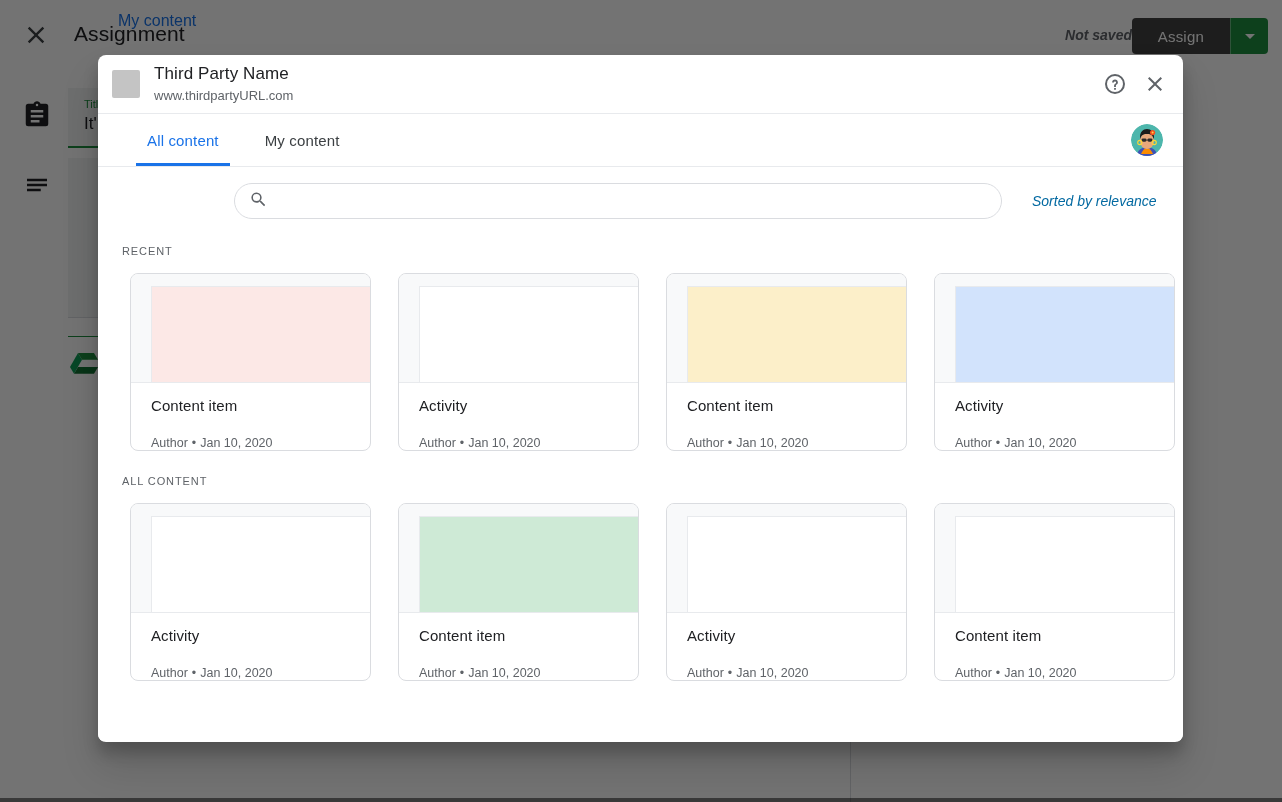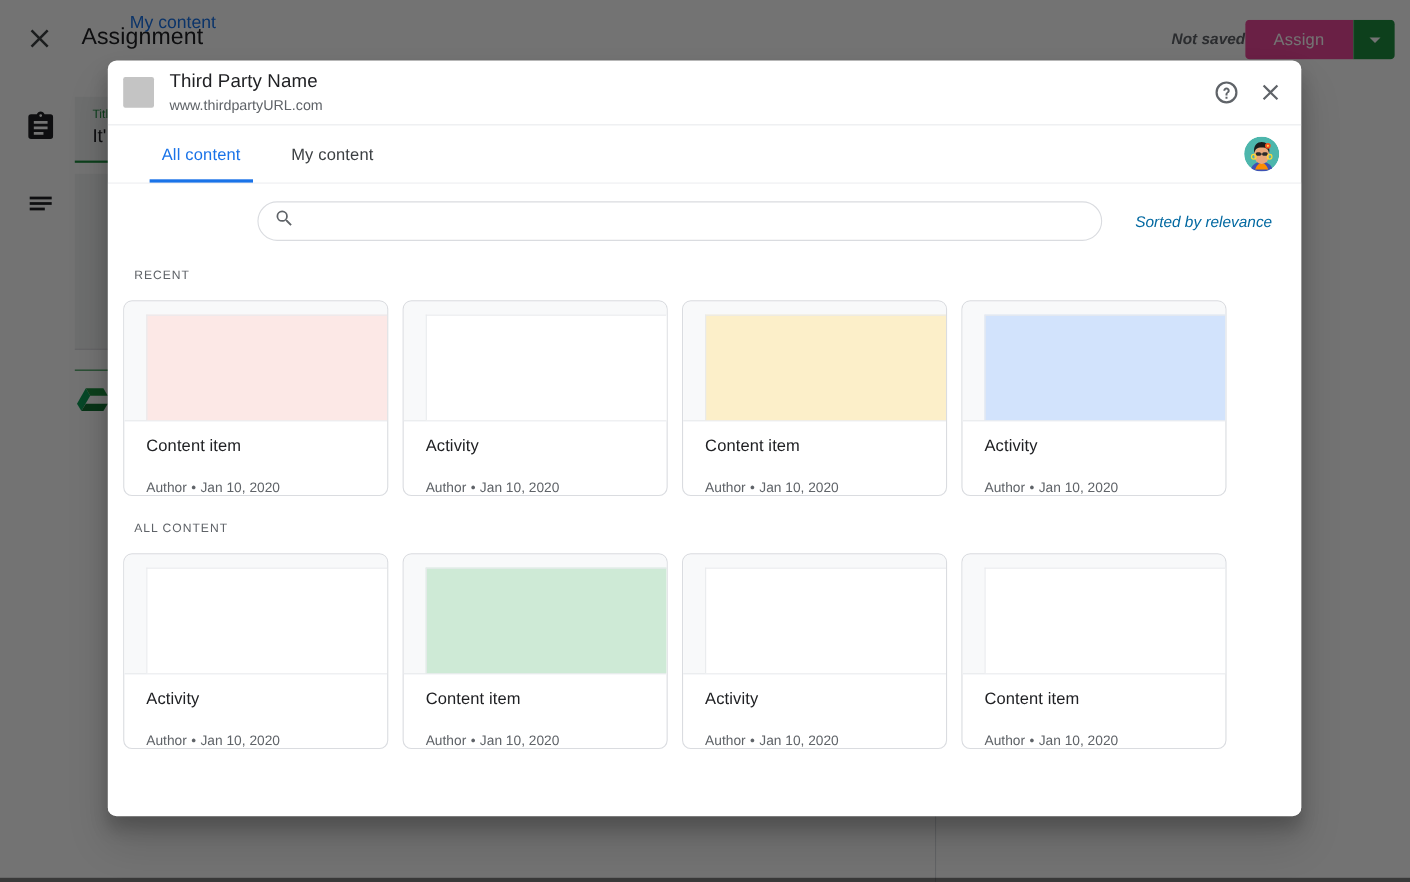--- a/index.html
+++ b/index.html
@@ -36,7 +36,7 @@
     display: flex; height: 36px; border-radius: 4px; overflow: hidden;
   }
   .bg-assign-btn {
-    background: #ec4899; color: #fff;
+    background: #404040; color: #fff;
     padding: 0 26px; display: flex; align-items: center;
     font-size: 15px; letter-spacing: .2px;
   }

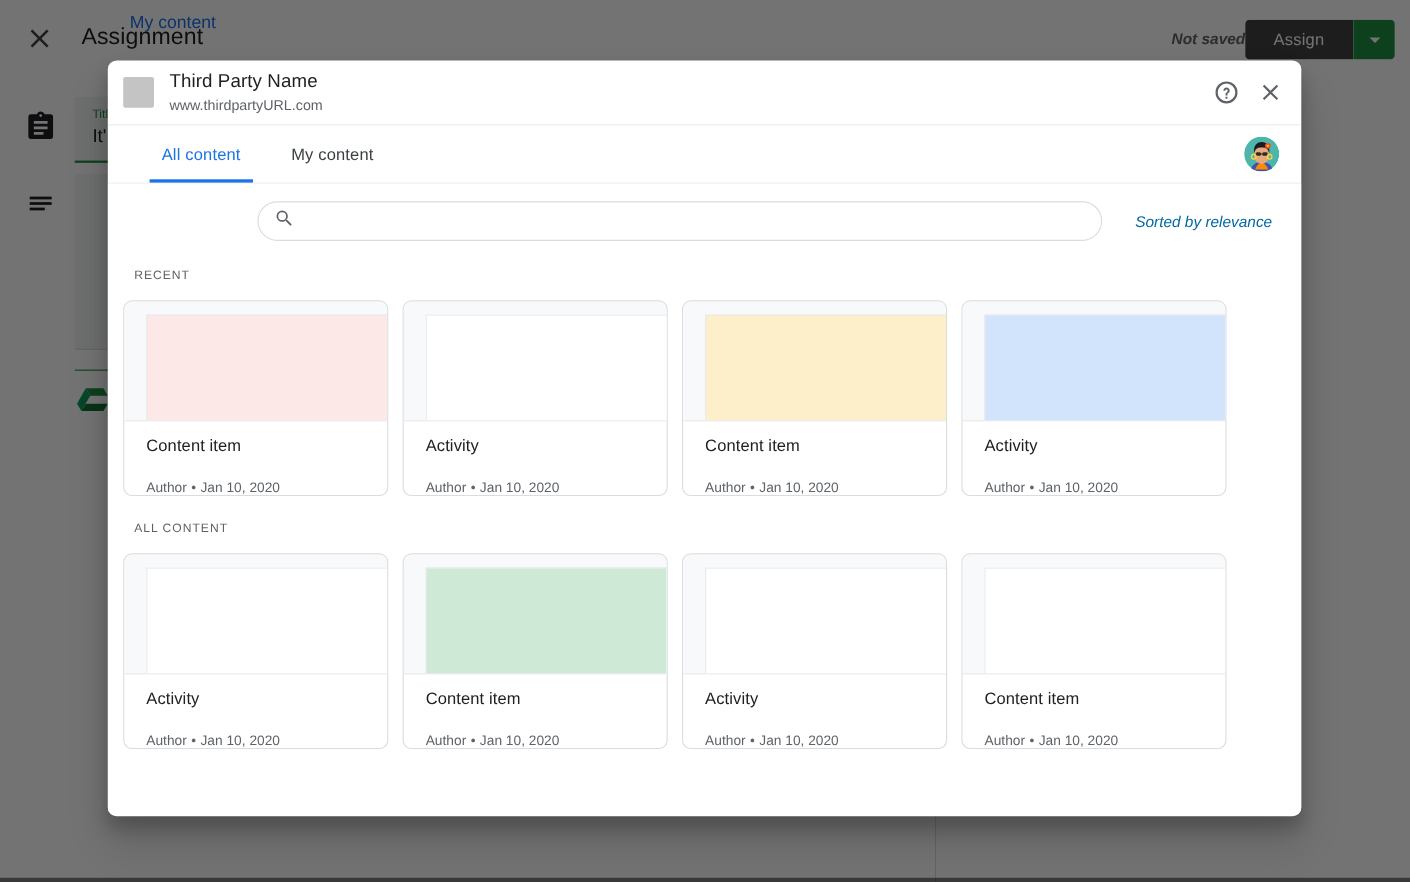--- a/index.html
+++ b/index.html
@@ -167,7 +167,7 @@
   #sect-recent { position: absolute; left: 0; top: 190px; }
   #sect-all    { position: absolute; left: 0; top: 420px; }
 
-  .cardrow { position: absolute; left: 14px; display: flex; gap: 13px; }
+  .cardrow { position: absolute; left: 32px; display: flex; gap: 27px; }
   #row-recent { top: 218px; }
   #row-all    { top: 448px; }
 

